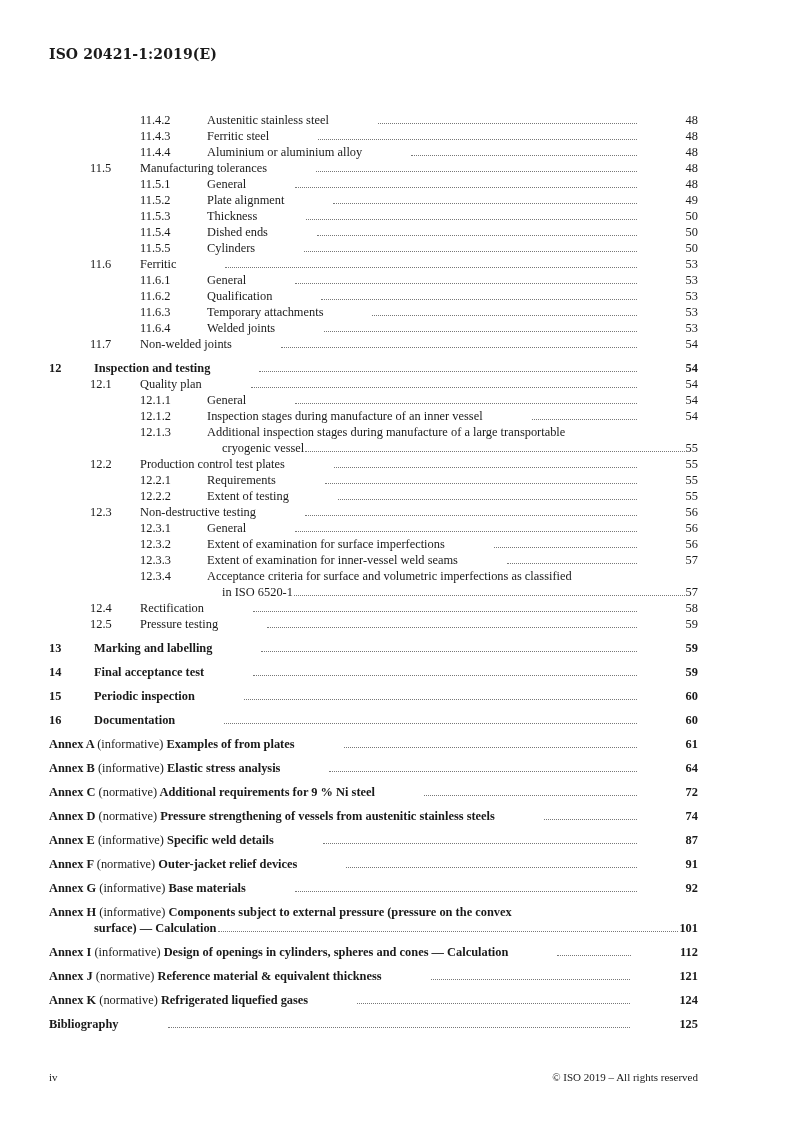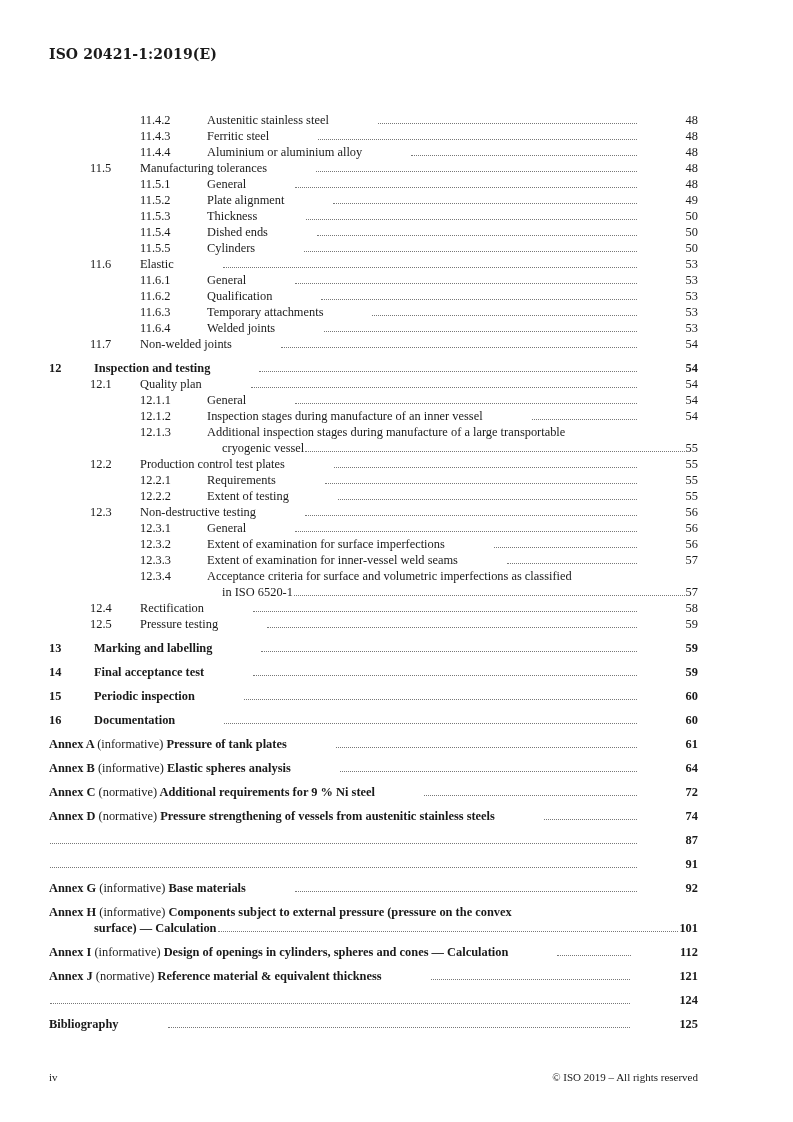--- a/index.html
+++ b/index.html
@@ -114,7 +114,7 @@
     </div>
   <div class="row lvl2">
       <span class="num">11.6</span>
-      <span class="title">Elastic</span>
+      <span class="title">Ferritic</span>
       <span class="leader"></span>
       <span class="page">53</span>
     </div>

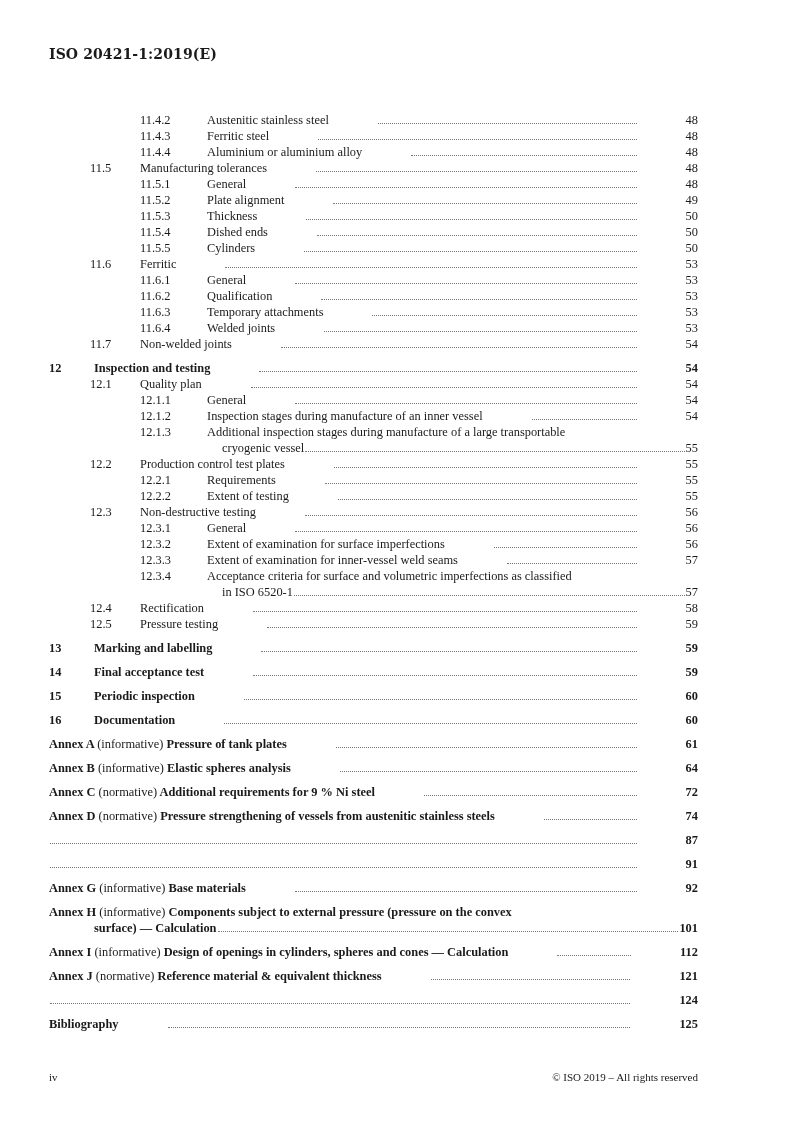--- a/index.html
+++ b/index.html
@@ -272,7 +272,7 @@
     </div>
 
   <div class="row annex bold gap-top">
-      <span class="title"><span>Annex A</span> <span class="normal">(informative)</span> <span>Pressure of tank plates</span></span>
+      <span class="title"><span>Annex A</span> <span class="normal">(informative)</span> <span>Examples of from plates</span></span>
       <span class="leader"></span>
       <span class="page">61</span>
     </div>

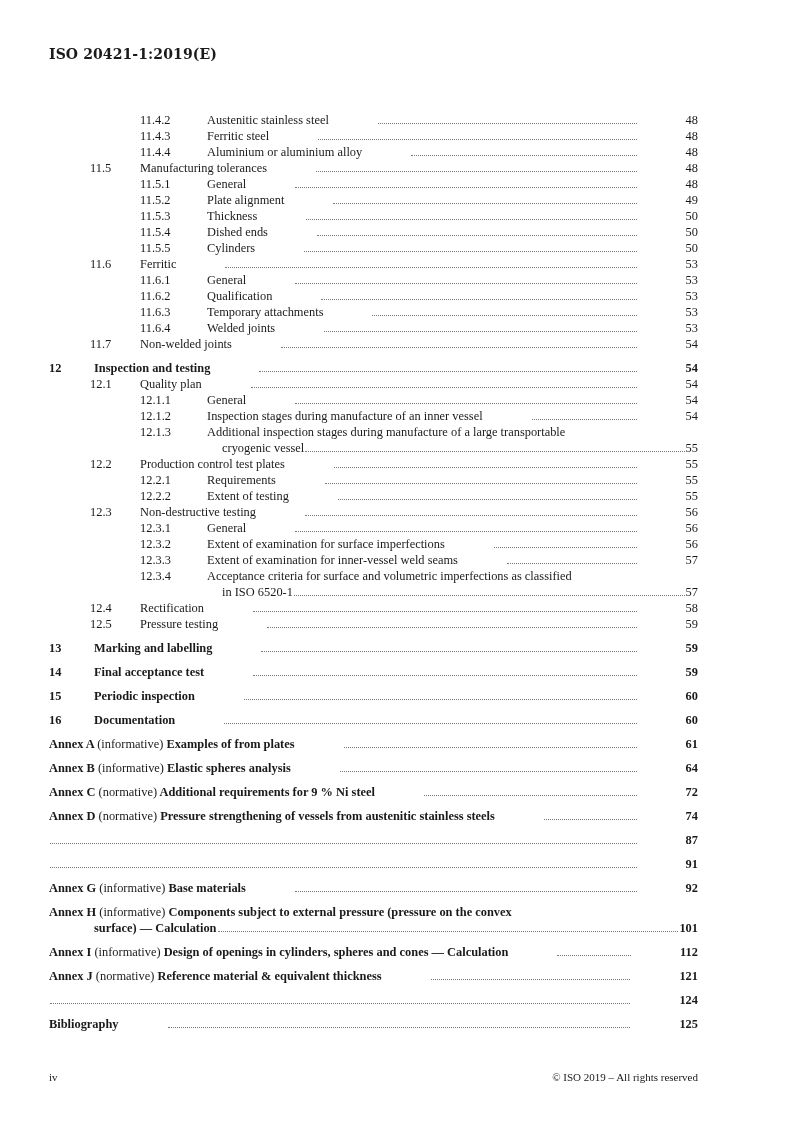--- a/index.html
+++ b/index.html
@@ -277,7 +277,7 @@
       <span class="page">61</span>
     </div>
   <div class="row annex bold gap-top">
-      <span class="title"><span>Annex B</span> <span class="normal">(informative)</span> <span>Elastic spheres analysis</span></span>
+      <span class="title"><span>Annex B</span> <span class="normal">(informative)</span> <span>Elastic stress analysis</span></span>
       <span class="leader"></span>
       <span class="page">64</span>
     </div>

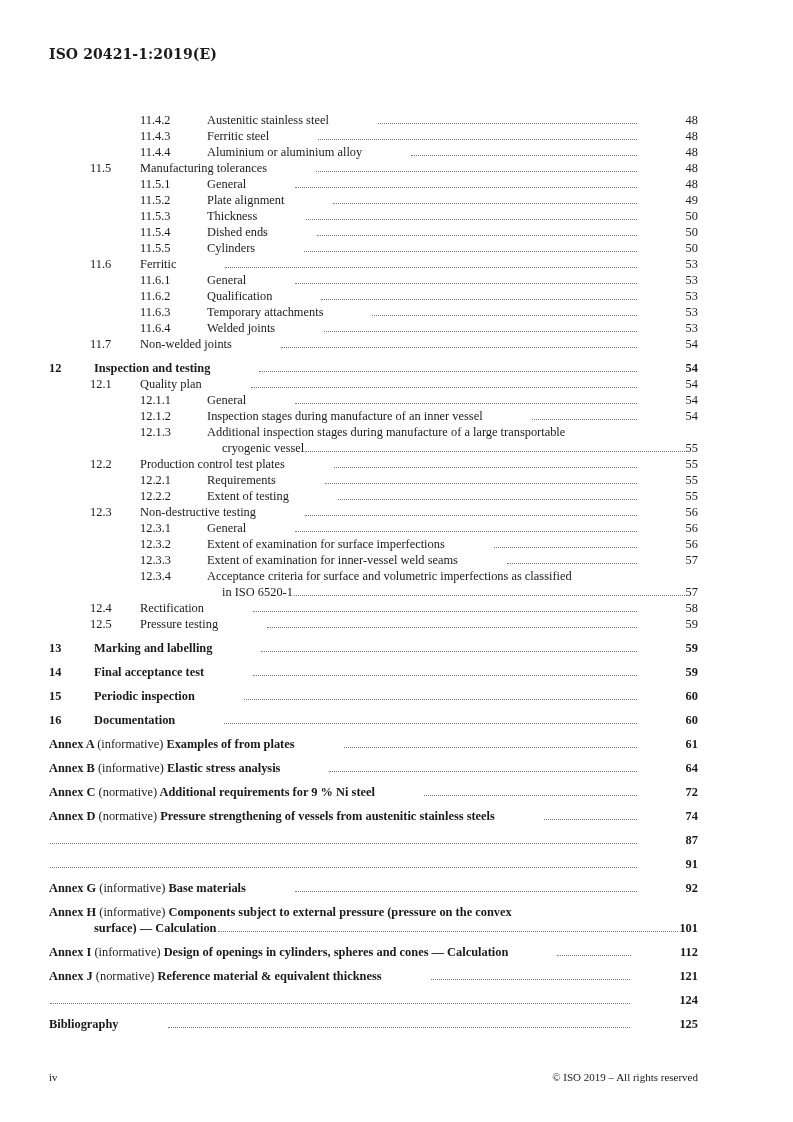--- a/index.html
+++ b/index.html
@@ -292,6 +292,7 @@
       <span class="page">74</span>
     </div>
   <div class="row annex bold gap-top">
+      <span class="title"><span>Annex E</span> <span class="normal">(informative)</span> <span>Specific weld details</span></span>
       <span class="leader"></span>
       <span class="page">87</span>
     </div>

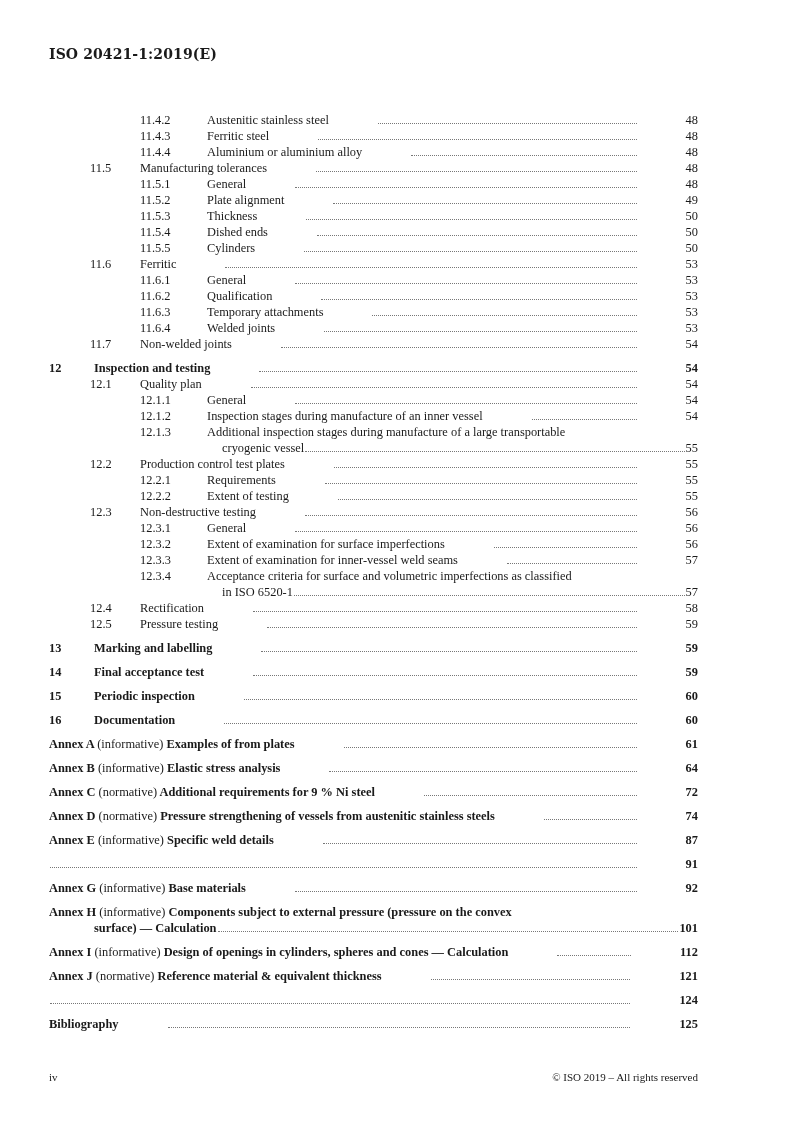--- a/index.html
+++ b/index.html
@@ -297,6 +297,7 @@
       <span class="page">87</span>
     </div>
   <div class="row annex bold gap-top">
+      <span class="title"><span>Annex F</span> <span class="normal">(normative)</span> <span>Outer-jacket relief devices</span></span>
       <span class="leader"></span>
       <span class="page">91</span>
     </div>

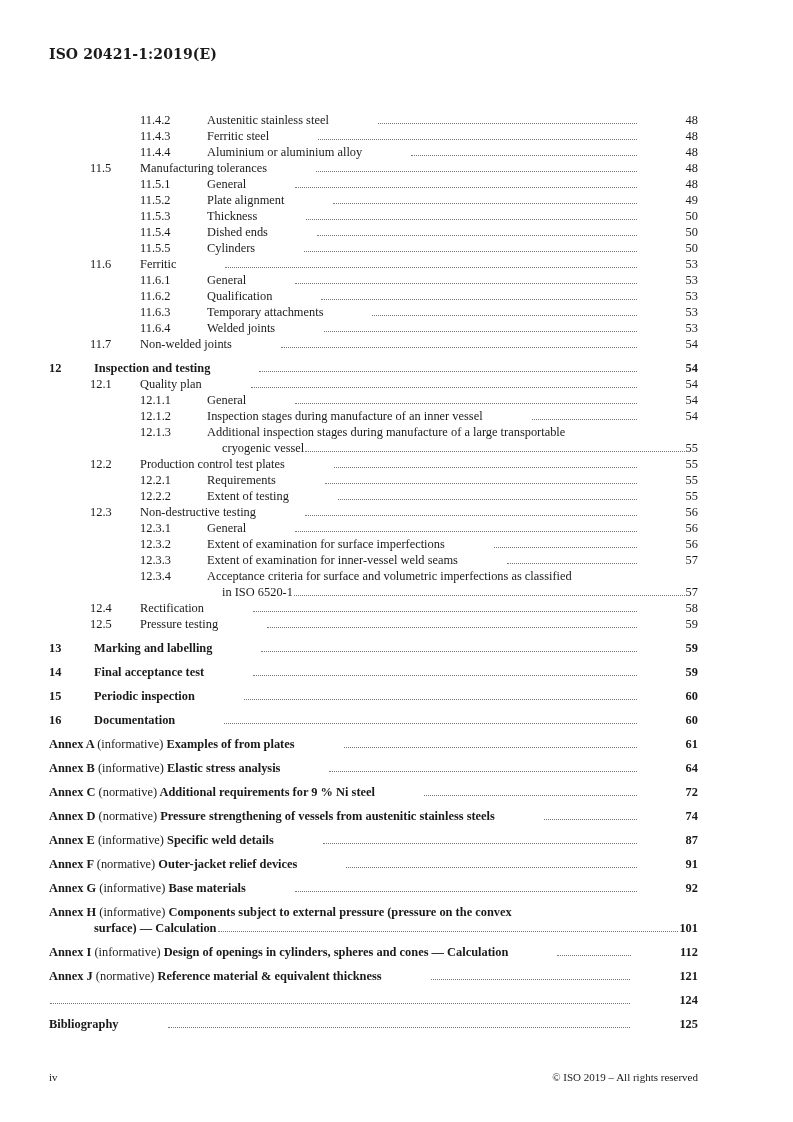--- a/index.html
+++ b/index.html
@@ -325,6 +325,7 @@
       <span class="page">121</span>
     </div>
   <div class="row annex bold gap-top">
+      <span class="title"><span>Annex K</span> <span class="normal">(normative)</span> <span>Refrigerated liquefied gases</span></span>
       <span class="leader"></span>
       <span class="page">124</span>
     </div>

